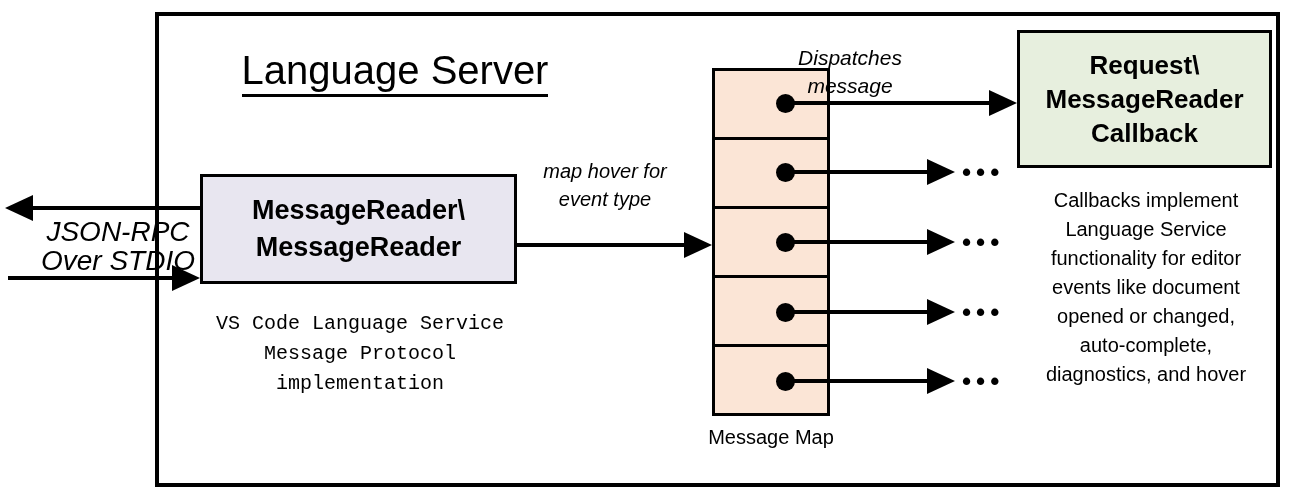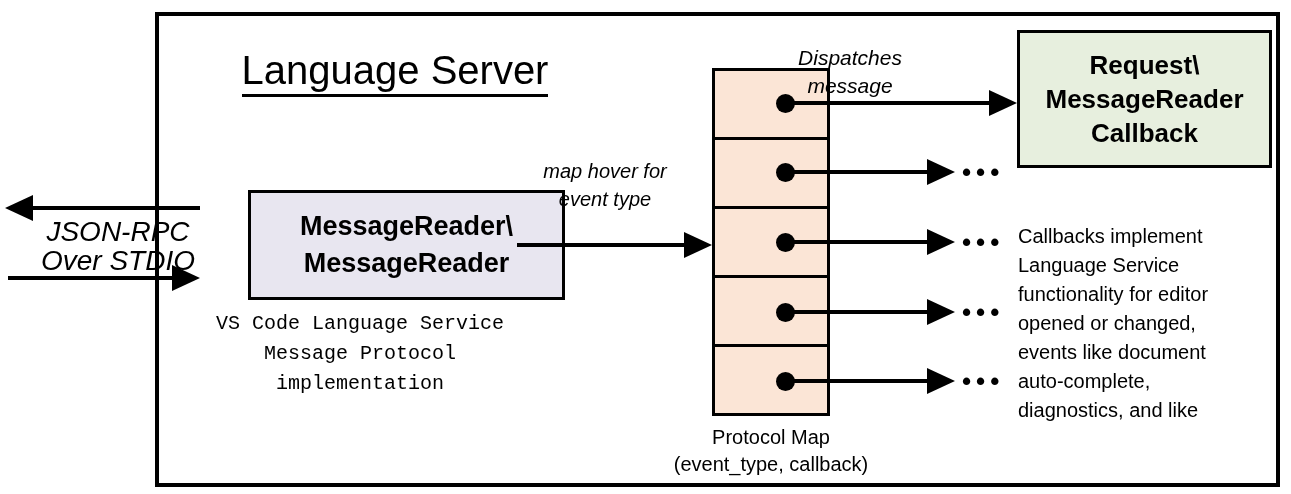--- a/index.html
+++ b/index.html
@@ -29,8 +29,8 @@
   .node{position:absolute;border:3px solid #000;box-sizing:border-box;
     display:flex;flex-direction:column;justify-content:center;align-items:center;
     text-align:center;font-weight:bold;}
-  .reader-box{left:200px;top:190px;width:317px;height:110px;
-    background:var(--reader-fill,#E8E6F0);font-size:27px;line-height:37px;margin-left:48px;}
+  .reader-box{left:200px;top:174px;width:317px;height:110px;
+    background:var(--reader-fill,#E8E6F0);font-size:27px;line-height:37px;}
   .callback-box{left:1017px;top:30px;width:255px;height:138px;
     background:var(--callback-fill,#E7EFDE);font-size:26px;line-height:34px;}
 

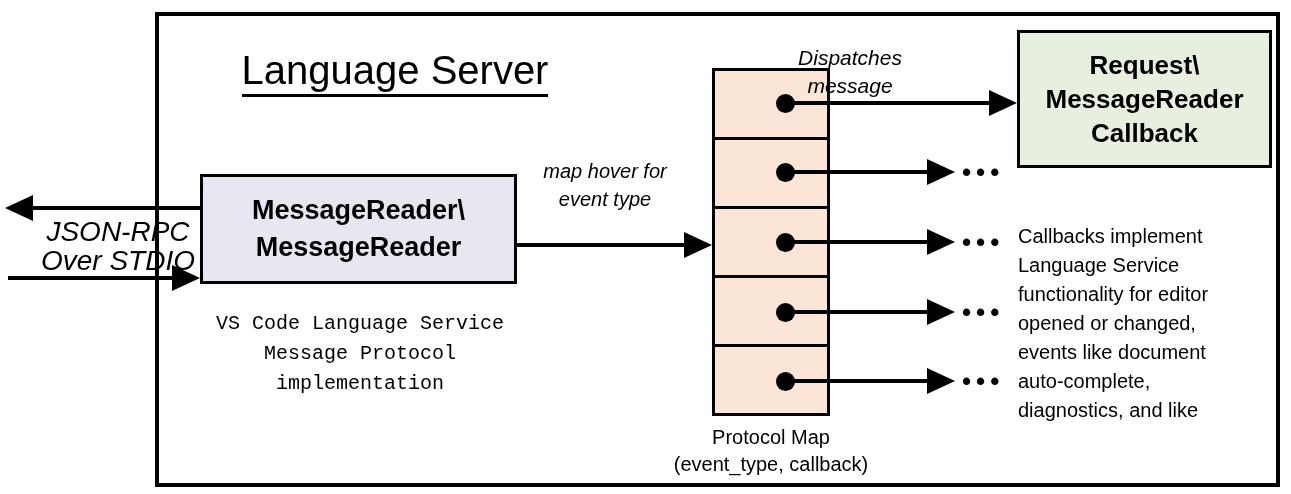--- a/index.html
+++ b/index.html
@@ -38,7 +38,7 @@
   .reader-caption{left:175px;top:309px;width:370px;font-size:20px;line-height:30px;font-family:Liberation Mono, monospace;}
   .map-caption{left:641px;top:424px;width:260px;font-size:20px;line-height:27px;}
   .callback-note{left:1018px;top:186px;width:256px;font-size:20px;line-height:29px;
-    position:absolute;margin-top:36px;}
+    position:absolute;text-align:center;}
 
   .dispatch-map{position:absolute;left:712px;top:68px;width:118px;height:348px;
     border:3px solid #000;box-sizing:border-box;background:var(--map-fill,#FBE5D6);

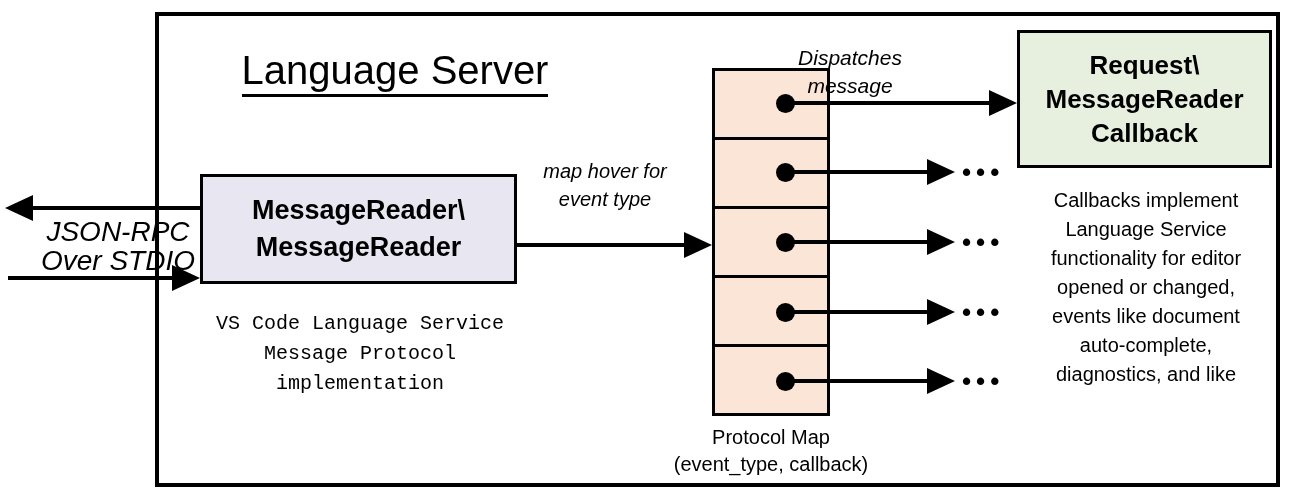--- a/index.html
+++ b/index.html
@@ -136,8 +136,8 @@
     <div>Callbacks implement</div>
     <div>Language Service</div>
     <div>functionality for editor</div>
+    <div>events like document</div>
     <div>opened or changed,</div>
-    <div>events like document</div>
     <div>auto-complete,</div>
     <div>diagnostics, and like</div>
   </div>

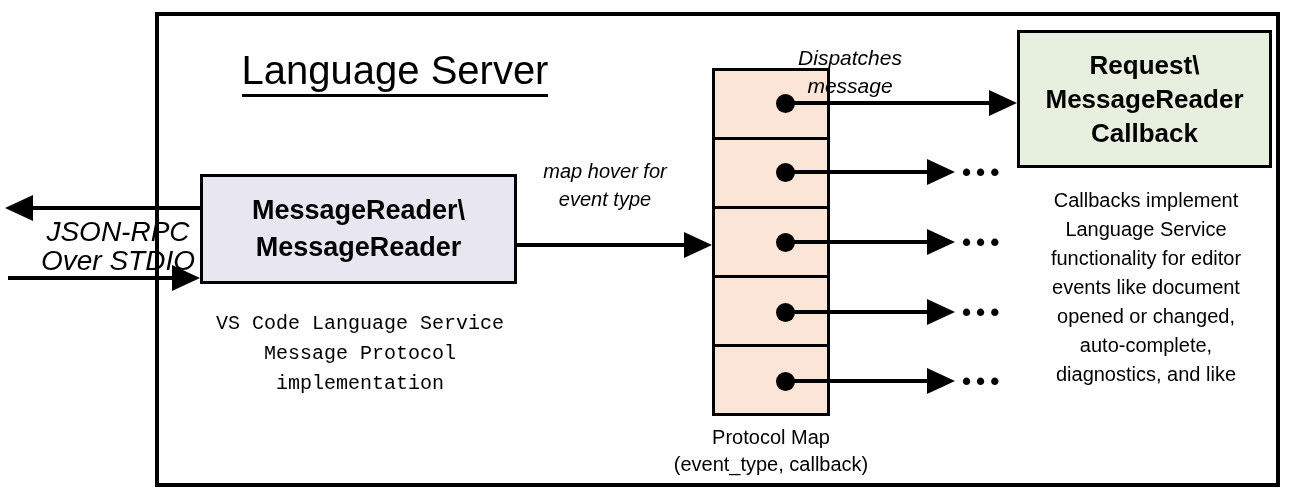--- a/index.html
+++ b/index.html
@@ -139,7 +139,7 @@
     <div>events like document</div>
     <div>opened or changed,</div>
     <div>auto-complete,</div>
-    <div>diagnostics, and like</div>
+    <div>diagnostics, and hover</div>
   </div>
 
 </div>

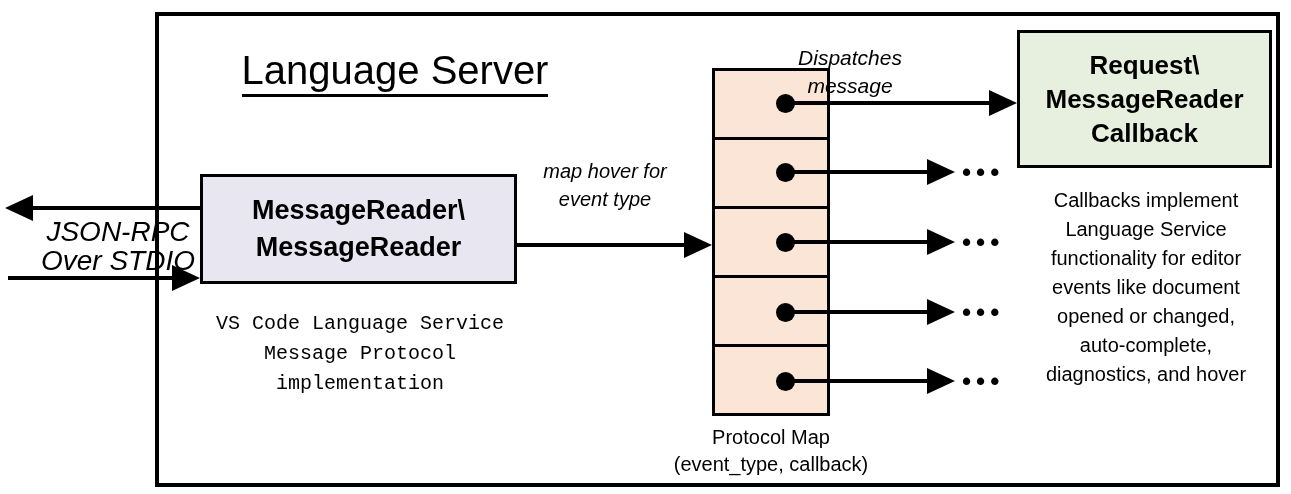--- a/index.html
+++ b/index.html
@@ -95,7 +95,7 @@
       <div class="map-cell"></div>
     </div>
   <div class="caption map-caption">
-    <div>Protocol Map</div>
+    <div>Message Map</div>
     <div>(event_type, callback)</div>
   </div>
 

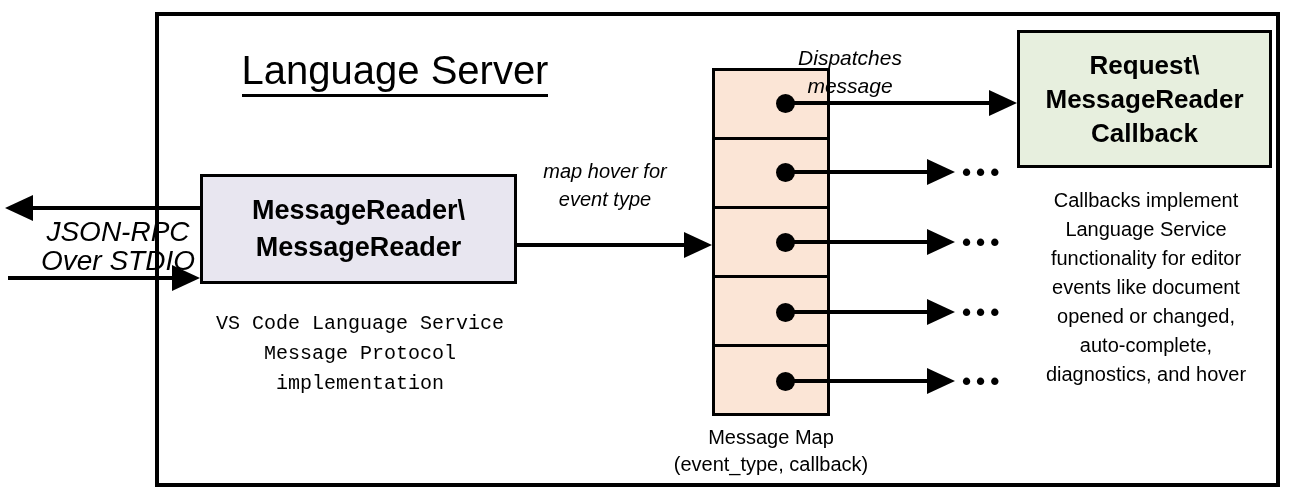--- a/index.html
+++ b/index.html
@@ -96,7 +96,6 @@
     </div>
   <div class="caption map-caption">
     <div>Message Map</div>
-    <div>(event_type, callback)</div>
   </div>
 
   <div>

